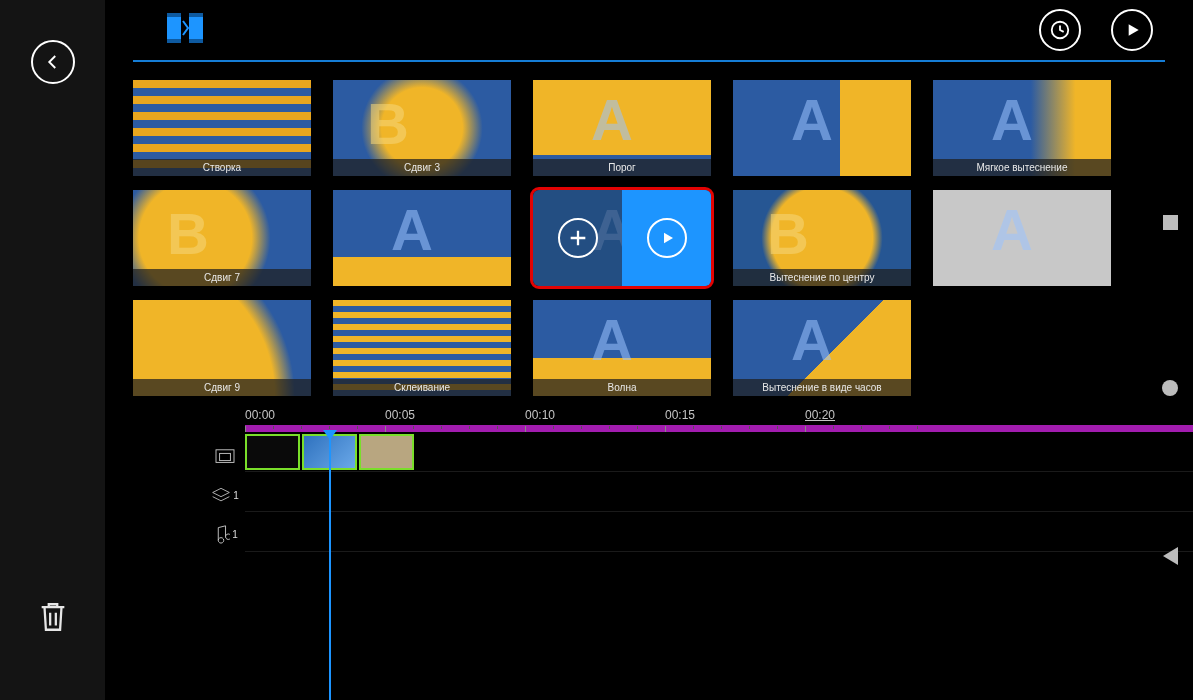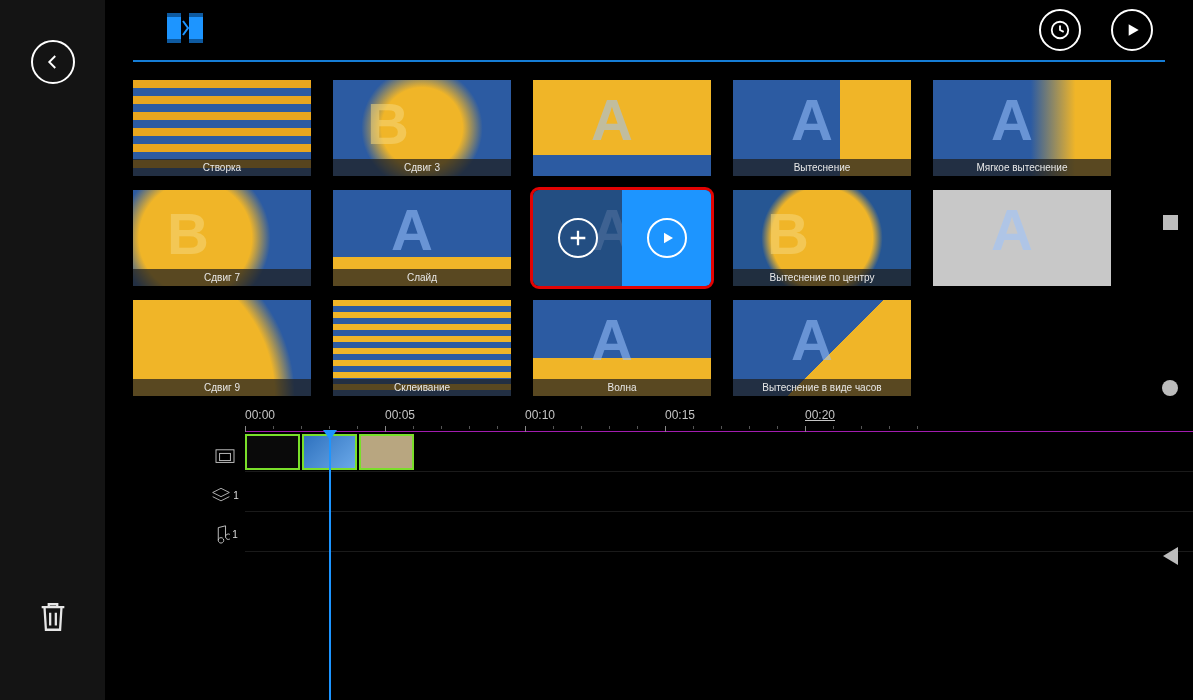--- a/index.html
+++ b/index.html
@@ -126,6 +126,7 @@
         <div class="tile">
           <div class="thumb th-porog"></div>
           <div class="letter la">A</div>
+          <div class="label-strip">Порог</div>
         </div>
         <div class="tile">
           <div class="thumb th-vyt"></div>

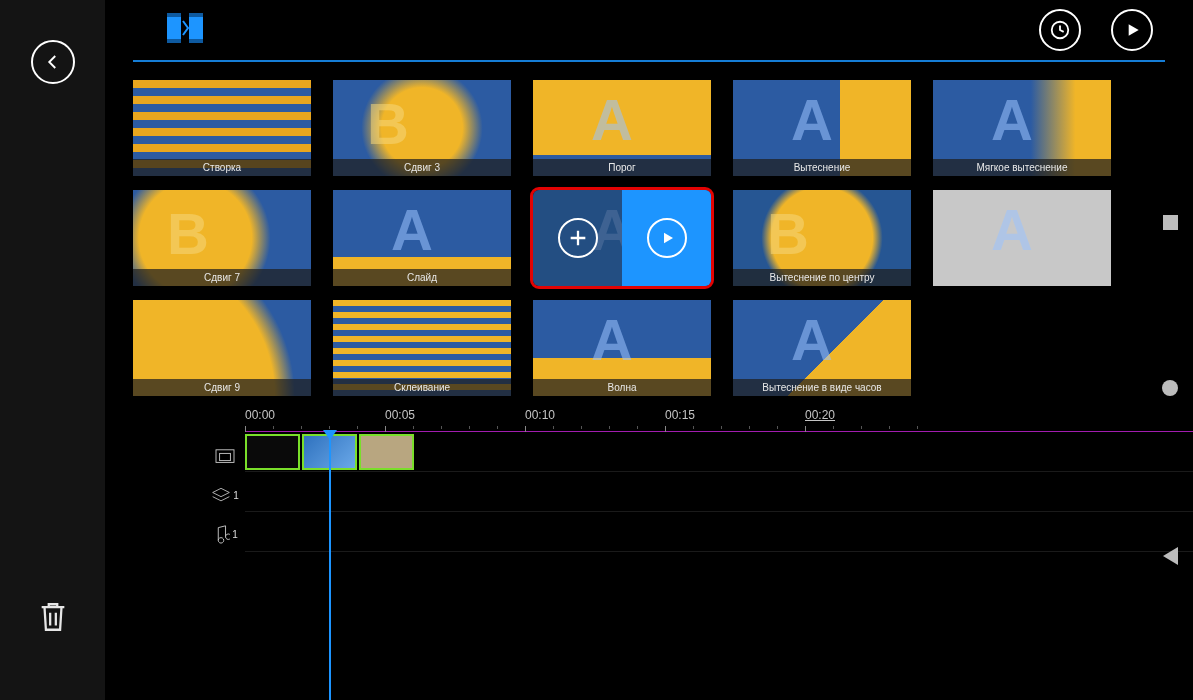--- a/index.html
+++ b/index.html
@@ -131,7 +131,6 @@
         <div class="tile">
           <div class="thumb th-vyt"></div>
           <div class="letter la">A</div>
-          <div class="label-strip">Вытеснение</div>
         </div>
         <div class="tile">
           <div class="thumb th-soft"></div>

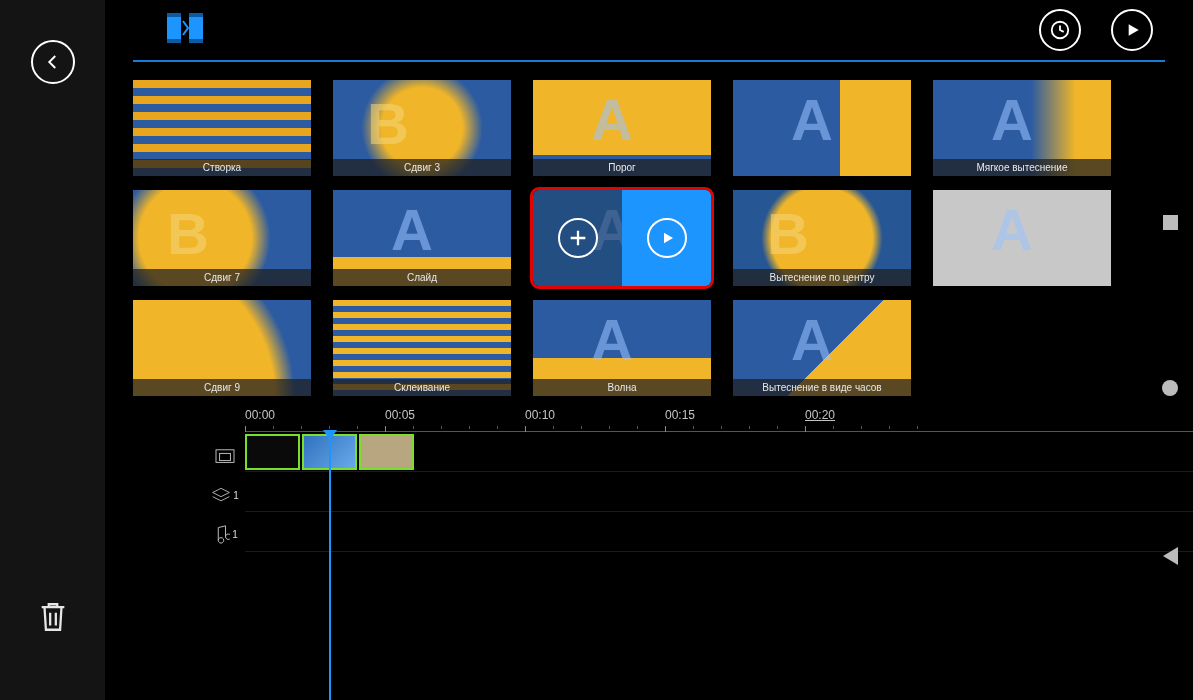--- a/index.html
+++ b/index.html
@@ -145,7 +145,6 @@
         <div class="tile">
           <div class="thumb th-slide"></div>
           <div class="letter la">A</div>
-          <div class="label-strip">Слайд</div>
         </div>
         <div class="tile selected">
           <div class="thumb th-blue"></div>

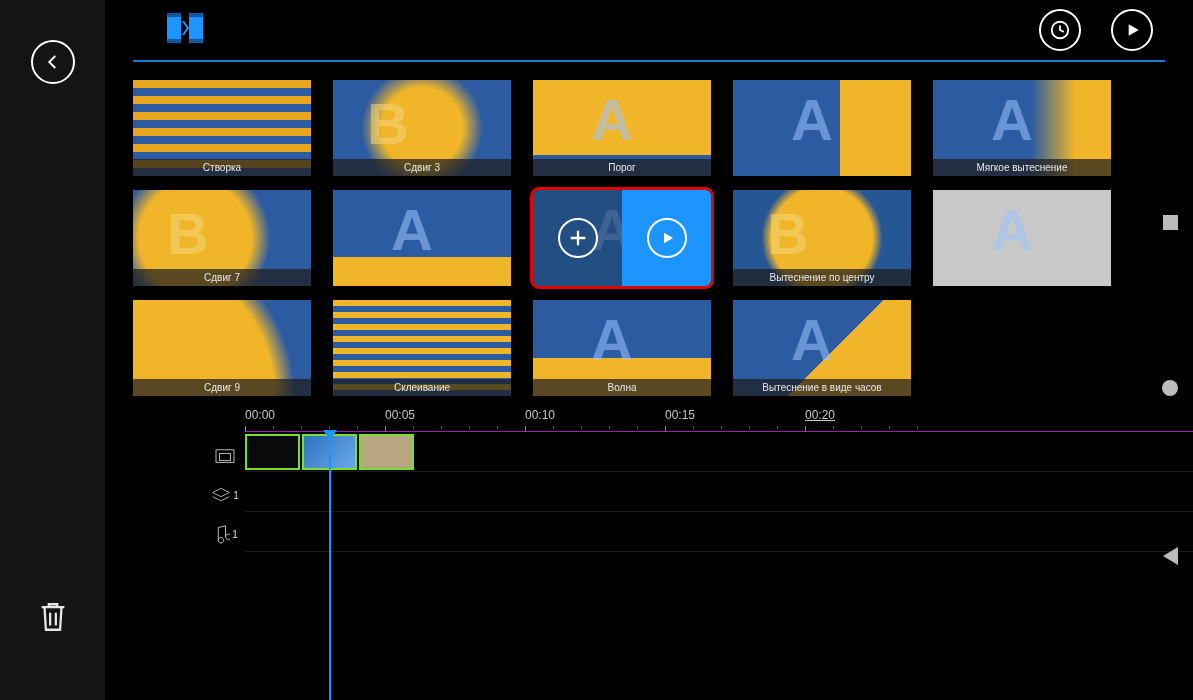--- a/index.html
+++ b/index.html
@@ -48,7 +48,7 @@
 .track-icons{width:40px;display:flex;flex-direction:column;gap:20px;align-items:center;padding-top:40px;color:#ddd;}
 .trk-ico{display:flex;align-items:center;gap:2px;font-size:10px;}
 .time-area{flex:1;position:relative;}
-.ruler{height:24px;position:relative;color:#c5c5c5;font-size:12px;border-bottom:1px solid #a21caf;}
+.ruler{height:24px;position:relative;color:#c5c5c5;font-size:12px;border-bottom:7px solid #a21caf;}
 .tick{position:absolute;top:0;}
 .tick::before{content:"";position:absolute;top:18px;left:0;width:1px;height:6px;background:#888;}
 .minor{position:absolute;top:18px;width:1px;height:3px;background:#555;}

